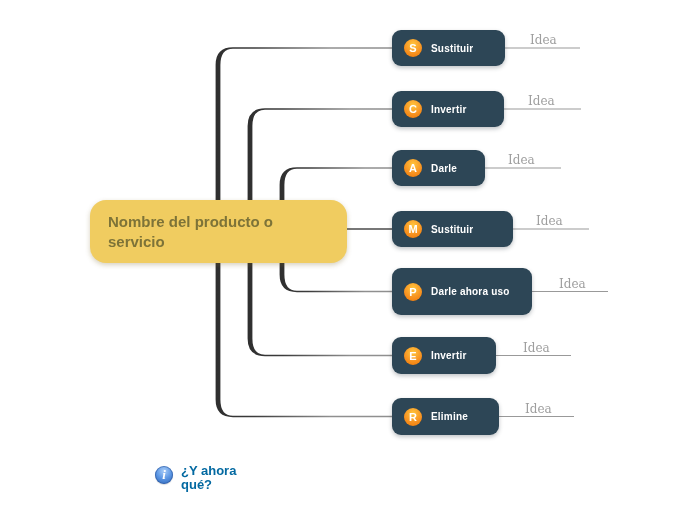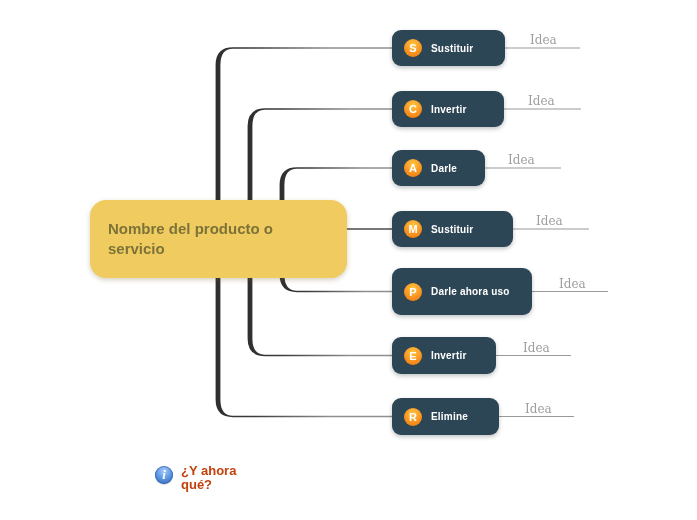--- a/index.html
+++ b/index.html
@@ -24,7 +24,7 @@
     letter-spacing:.2px;
   }
   .central{
-    position:absolute;left:90px;top:200px;width:257px;height:78px;
+    position:absolute;left:90px;top:200px;width:257px;height:63px;
     background:#f0cc60;border-radius:16px;display:flex;align-items:center;
     padding:0 18px;box-sizing:border-box;cursor:pointer;
     box-shadow:0 2px 5px rgba(120,100,40,.3);

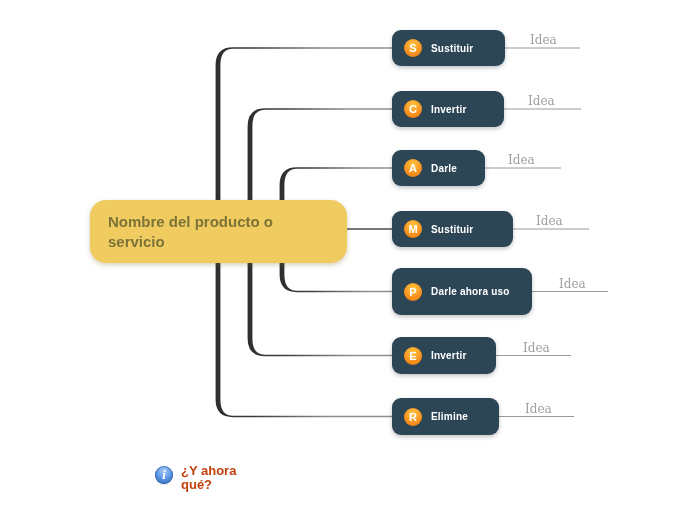--- a/index.html
+++ b/index.html
@@ -47,7 +47,7 @@
     cursor:pointer;
   }
   .note-label{
-    margin-left:8px;width:72px;color:#c2410c;font-weight:bold;
+    margin-left:8px;width:72px;color:#0369a1;font-weight:bold;
     font-size:13px;line-height:14px;cursor:pointer;
   }
 </style>

